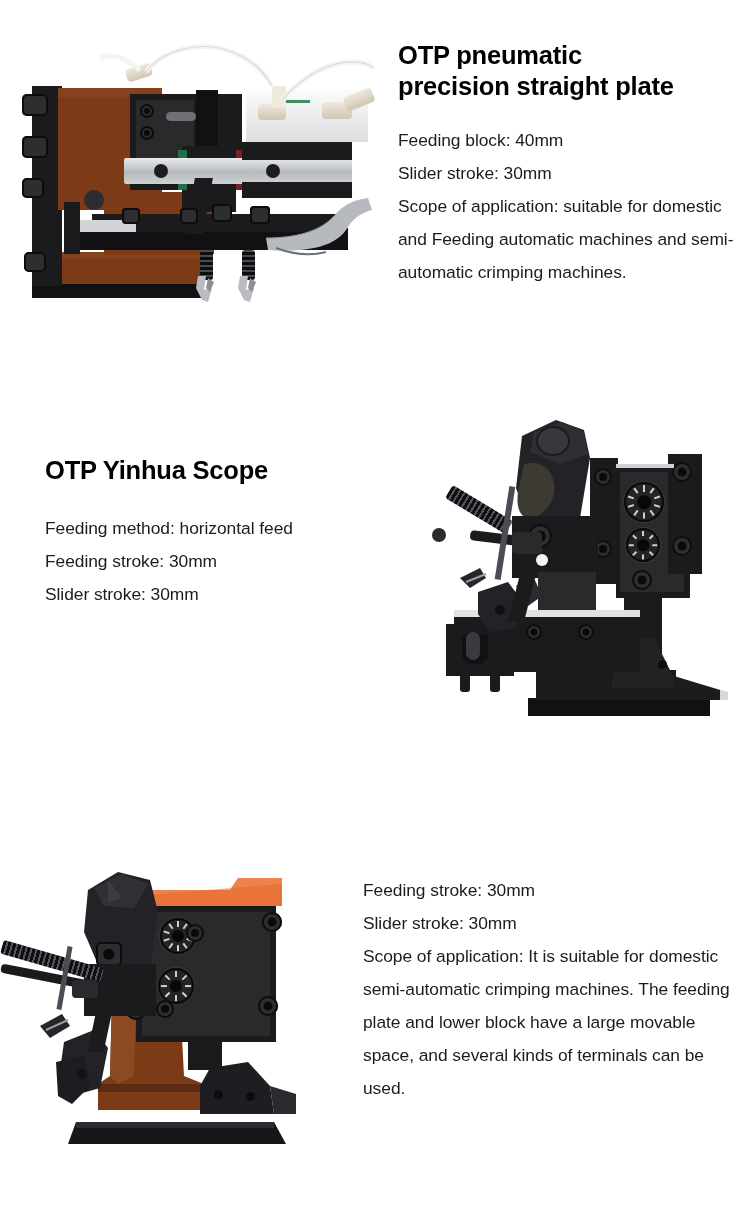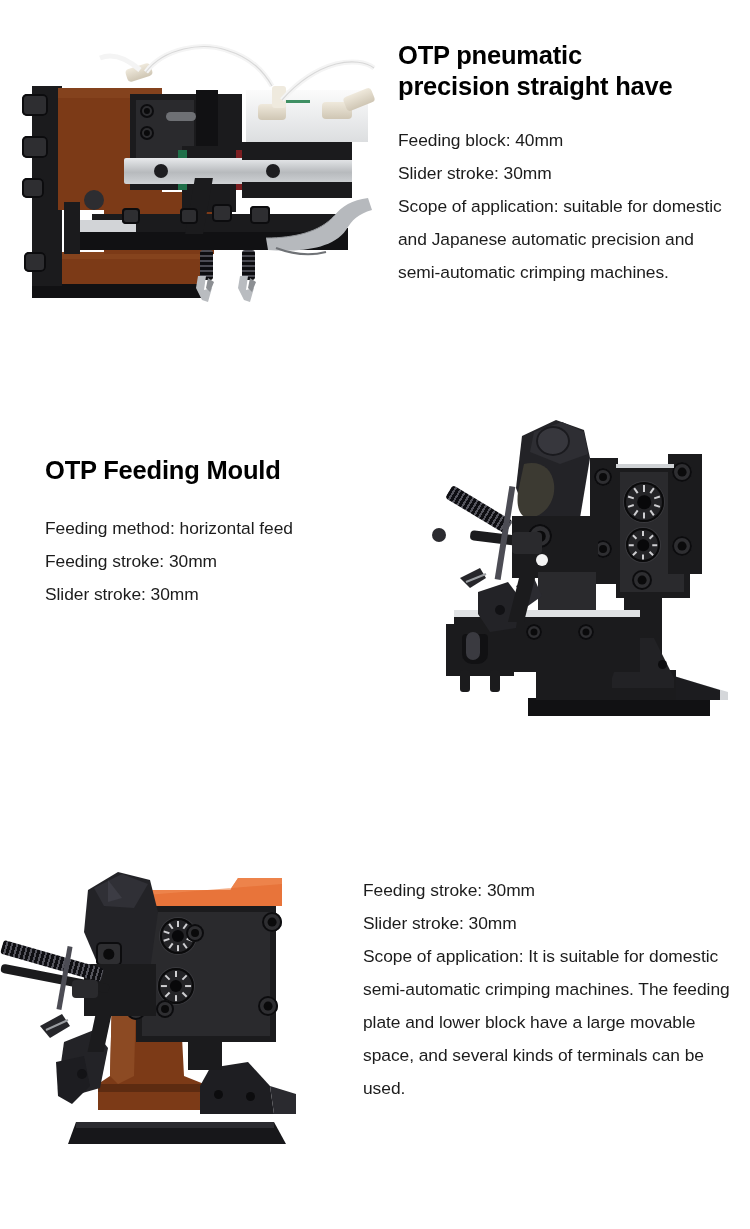--- a/index.html
+++ b/index.html
@@ -159,7 +159,7 @@
 
   <div class="copy" style="left:398px;top:40px;width:336px;">
     <h2 class="title">OTP pneumatic
-precision straight have</h2>
+precision straight plate</h2>
     <div class="specs">
       <div class="spec-line">Feeding block: 40mm</div>
       <div class="spec-line">Slider stroke: 30mm</div>

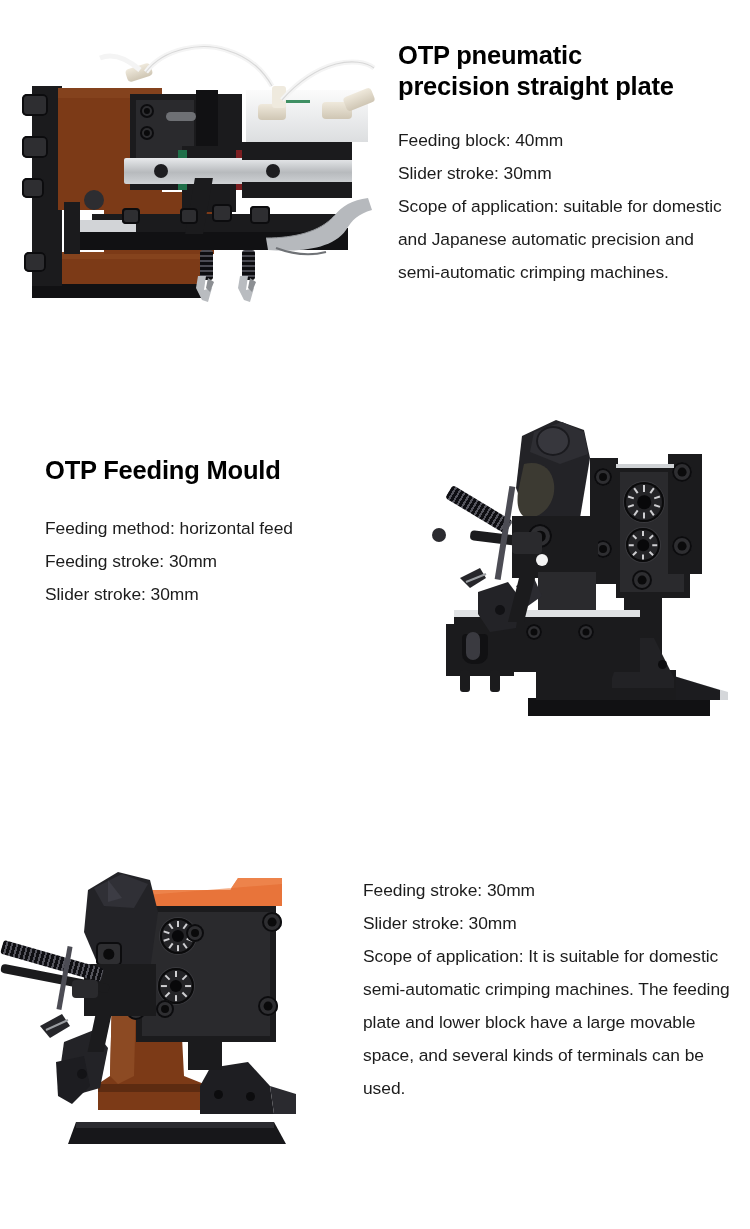--- a/index.html
+++ b/index.html
@@ -163,7 +163,7 @@
     <div class="specs">
       <div class="spec-line">Feeding block: 40mm</div>
       <div class="spec-line">Slider stroke: 30mm</div>
-      <div class="para">Scope of application: suitable for domestic and Japanese automatic precision and semi-automatic crimping machines.</div>
+      <div class="para">Scope of application: suitable for domestic and Feeding automatic machines and semi-automatic crimping machines.</div>
     </div>
   </div>
 </section>

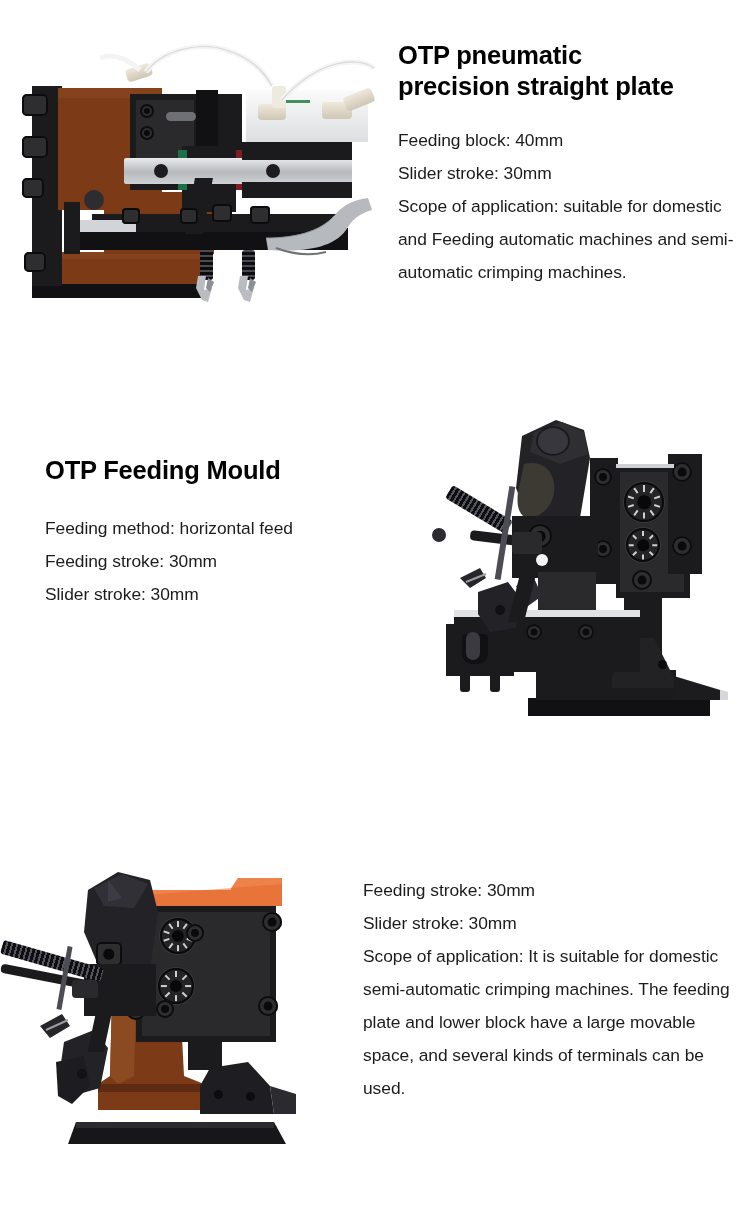--- a/index.html
+++ b/index.html
@@ -171,7 +171,7 @@
 <section class="block" style="left:0;top:400px;height:420px;">
 
   <div class="copy" style="left:45px;top:55px;width:470px;">
-    <h2 class="title">OTP Feeding Mould</h2>
+    <h2 class="title">OTP Yinhua Scope</h2>
     <div class="specs" style="margin-top:26px;">
       <div class="spec-line">Feeding method: horizontal feed</div>
       <div class="spec-line">Feeding stroke: 30mm</div>

